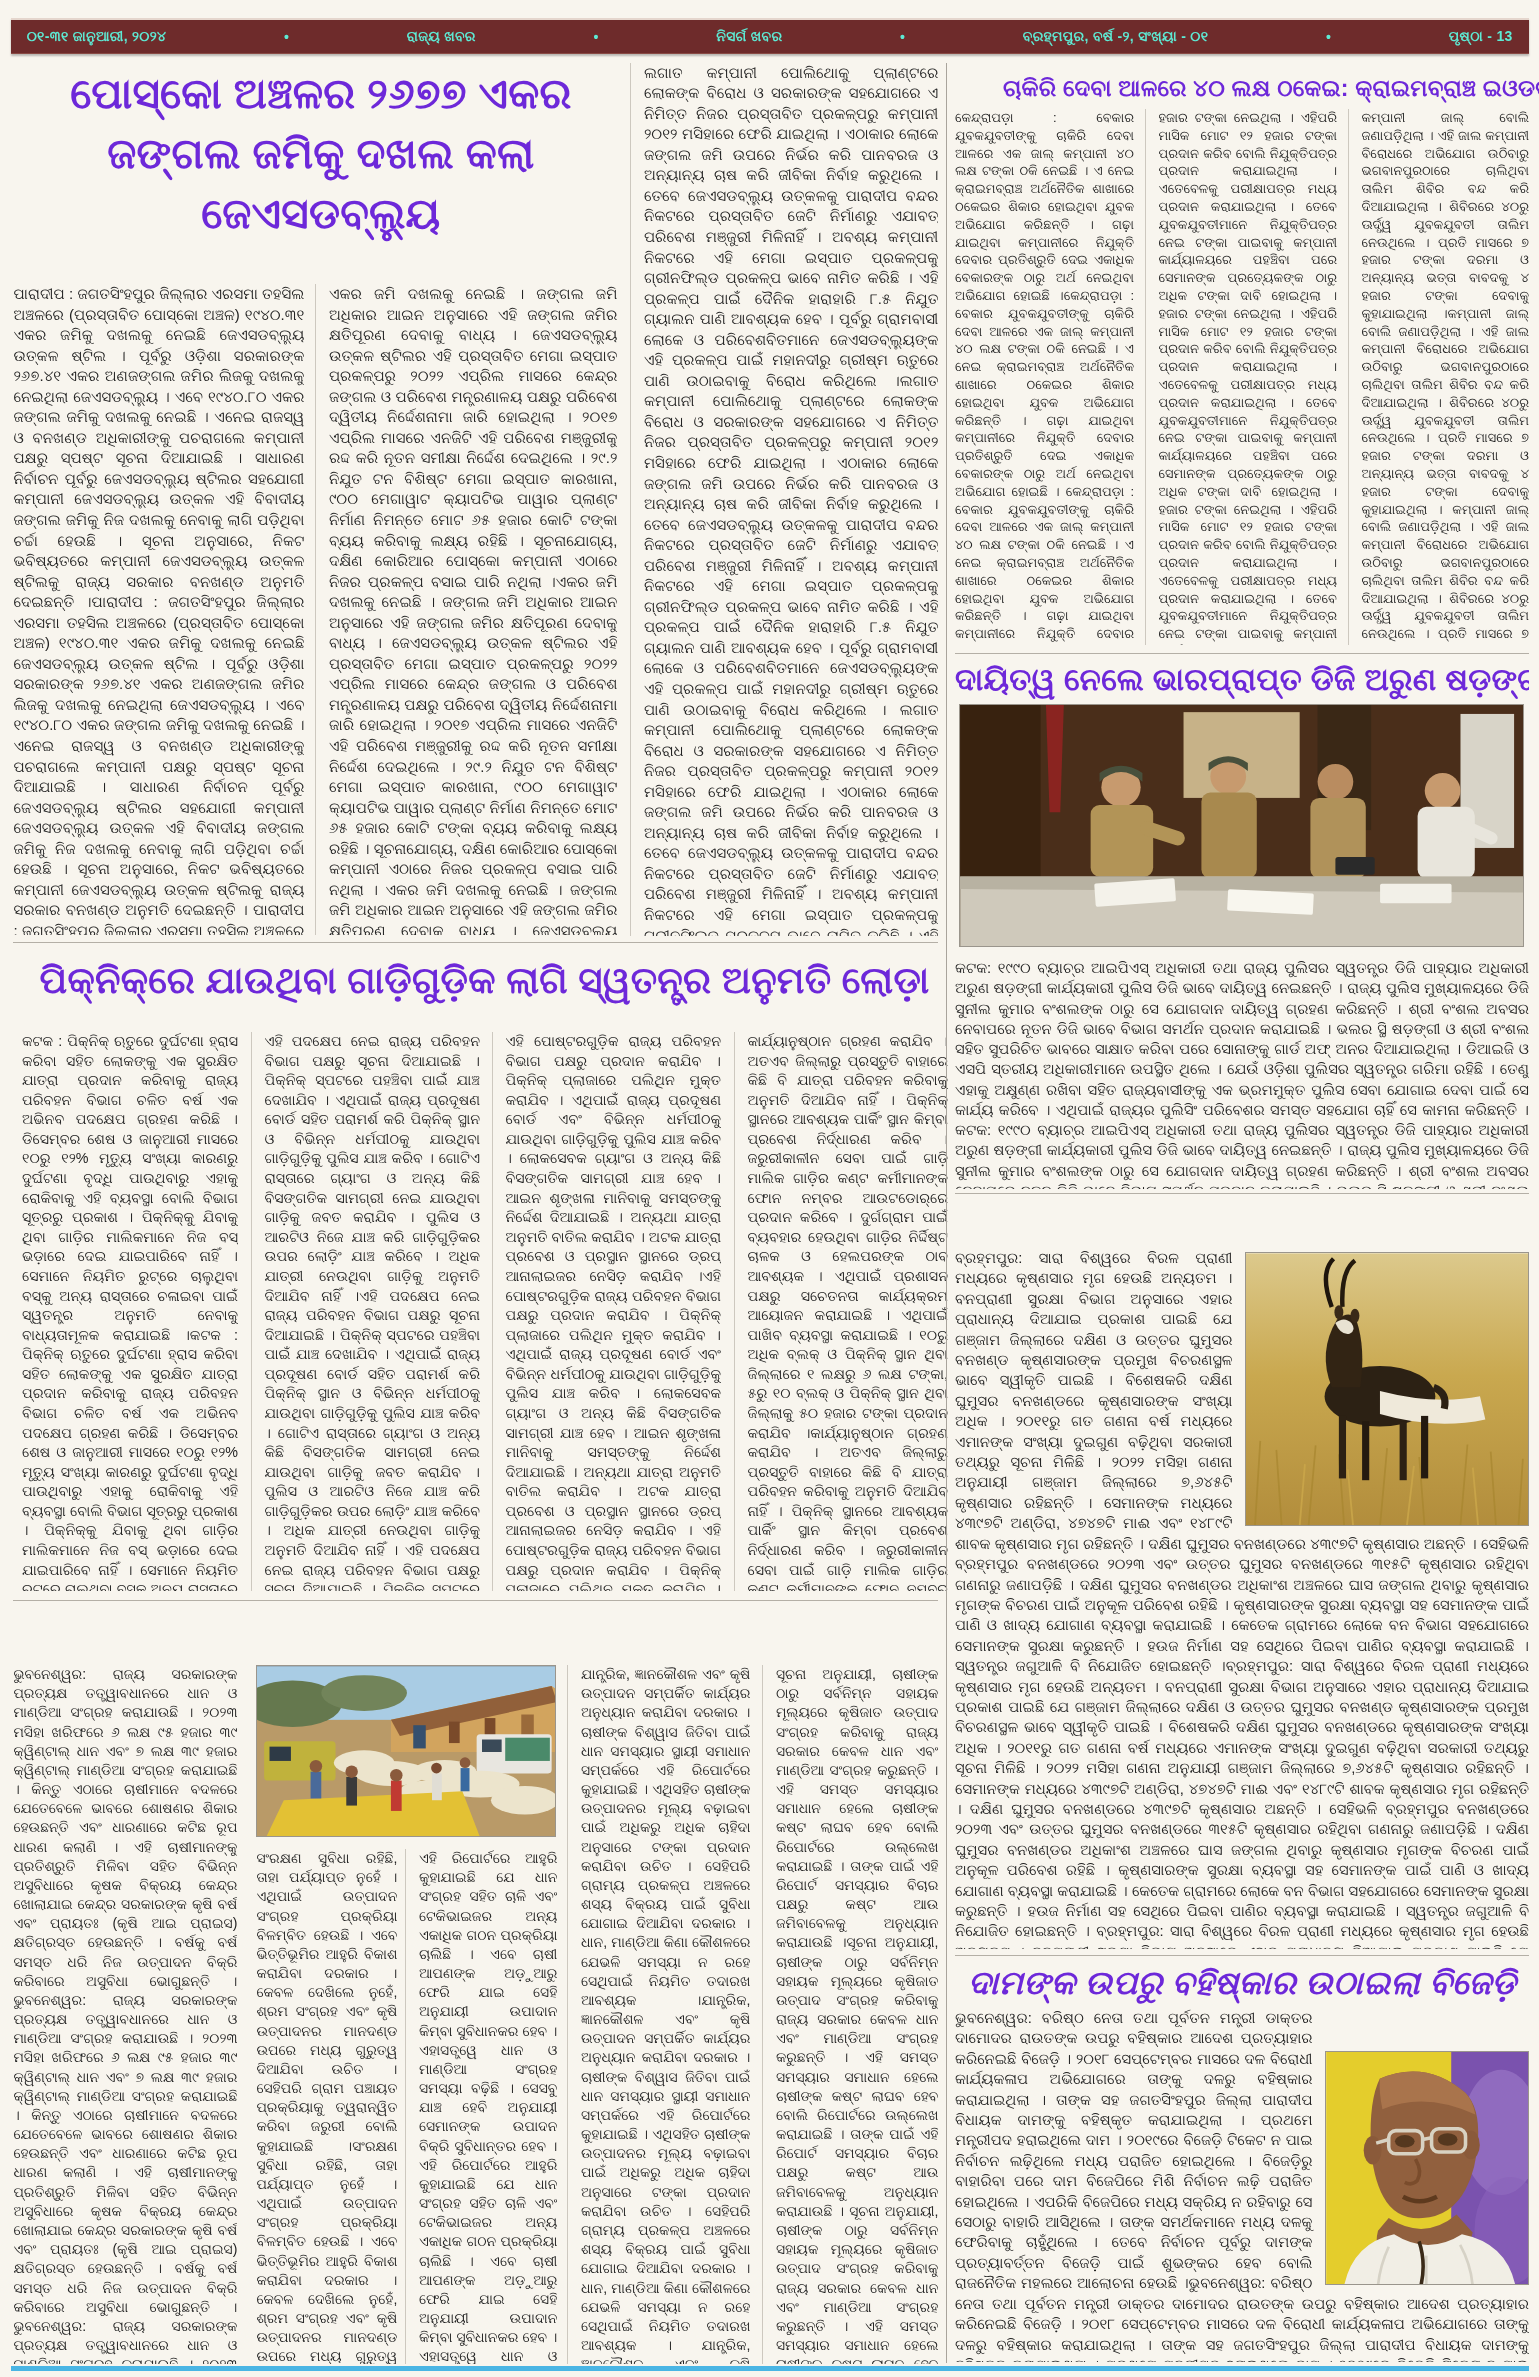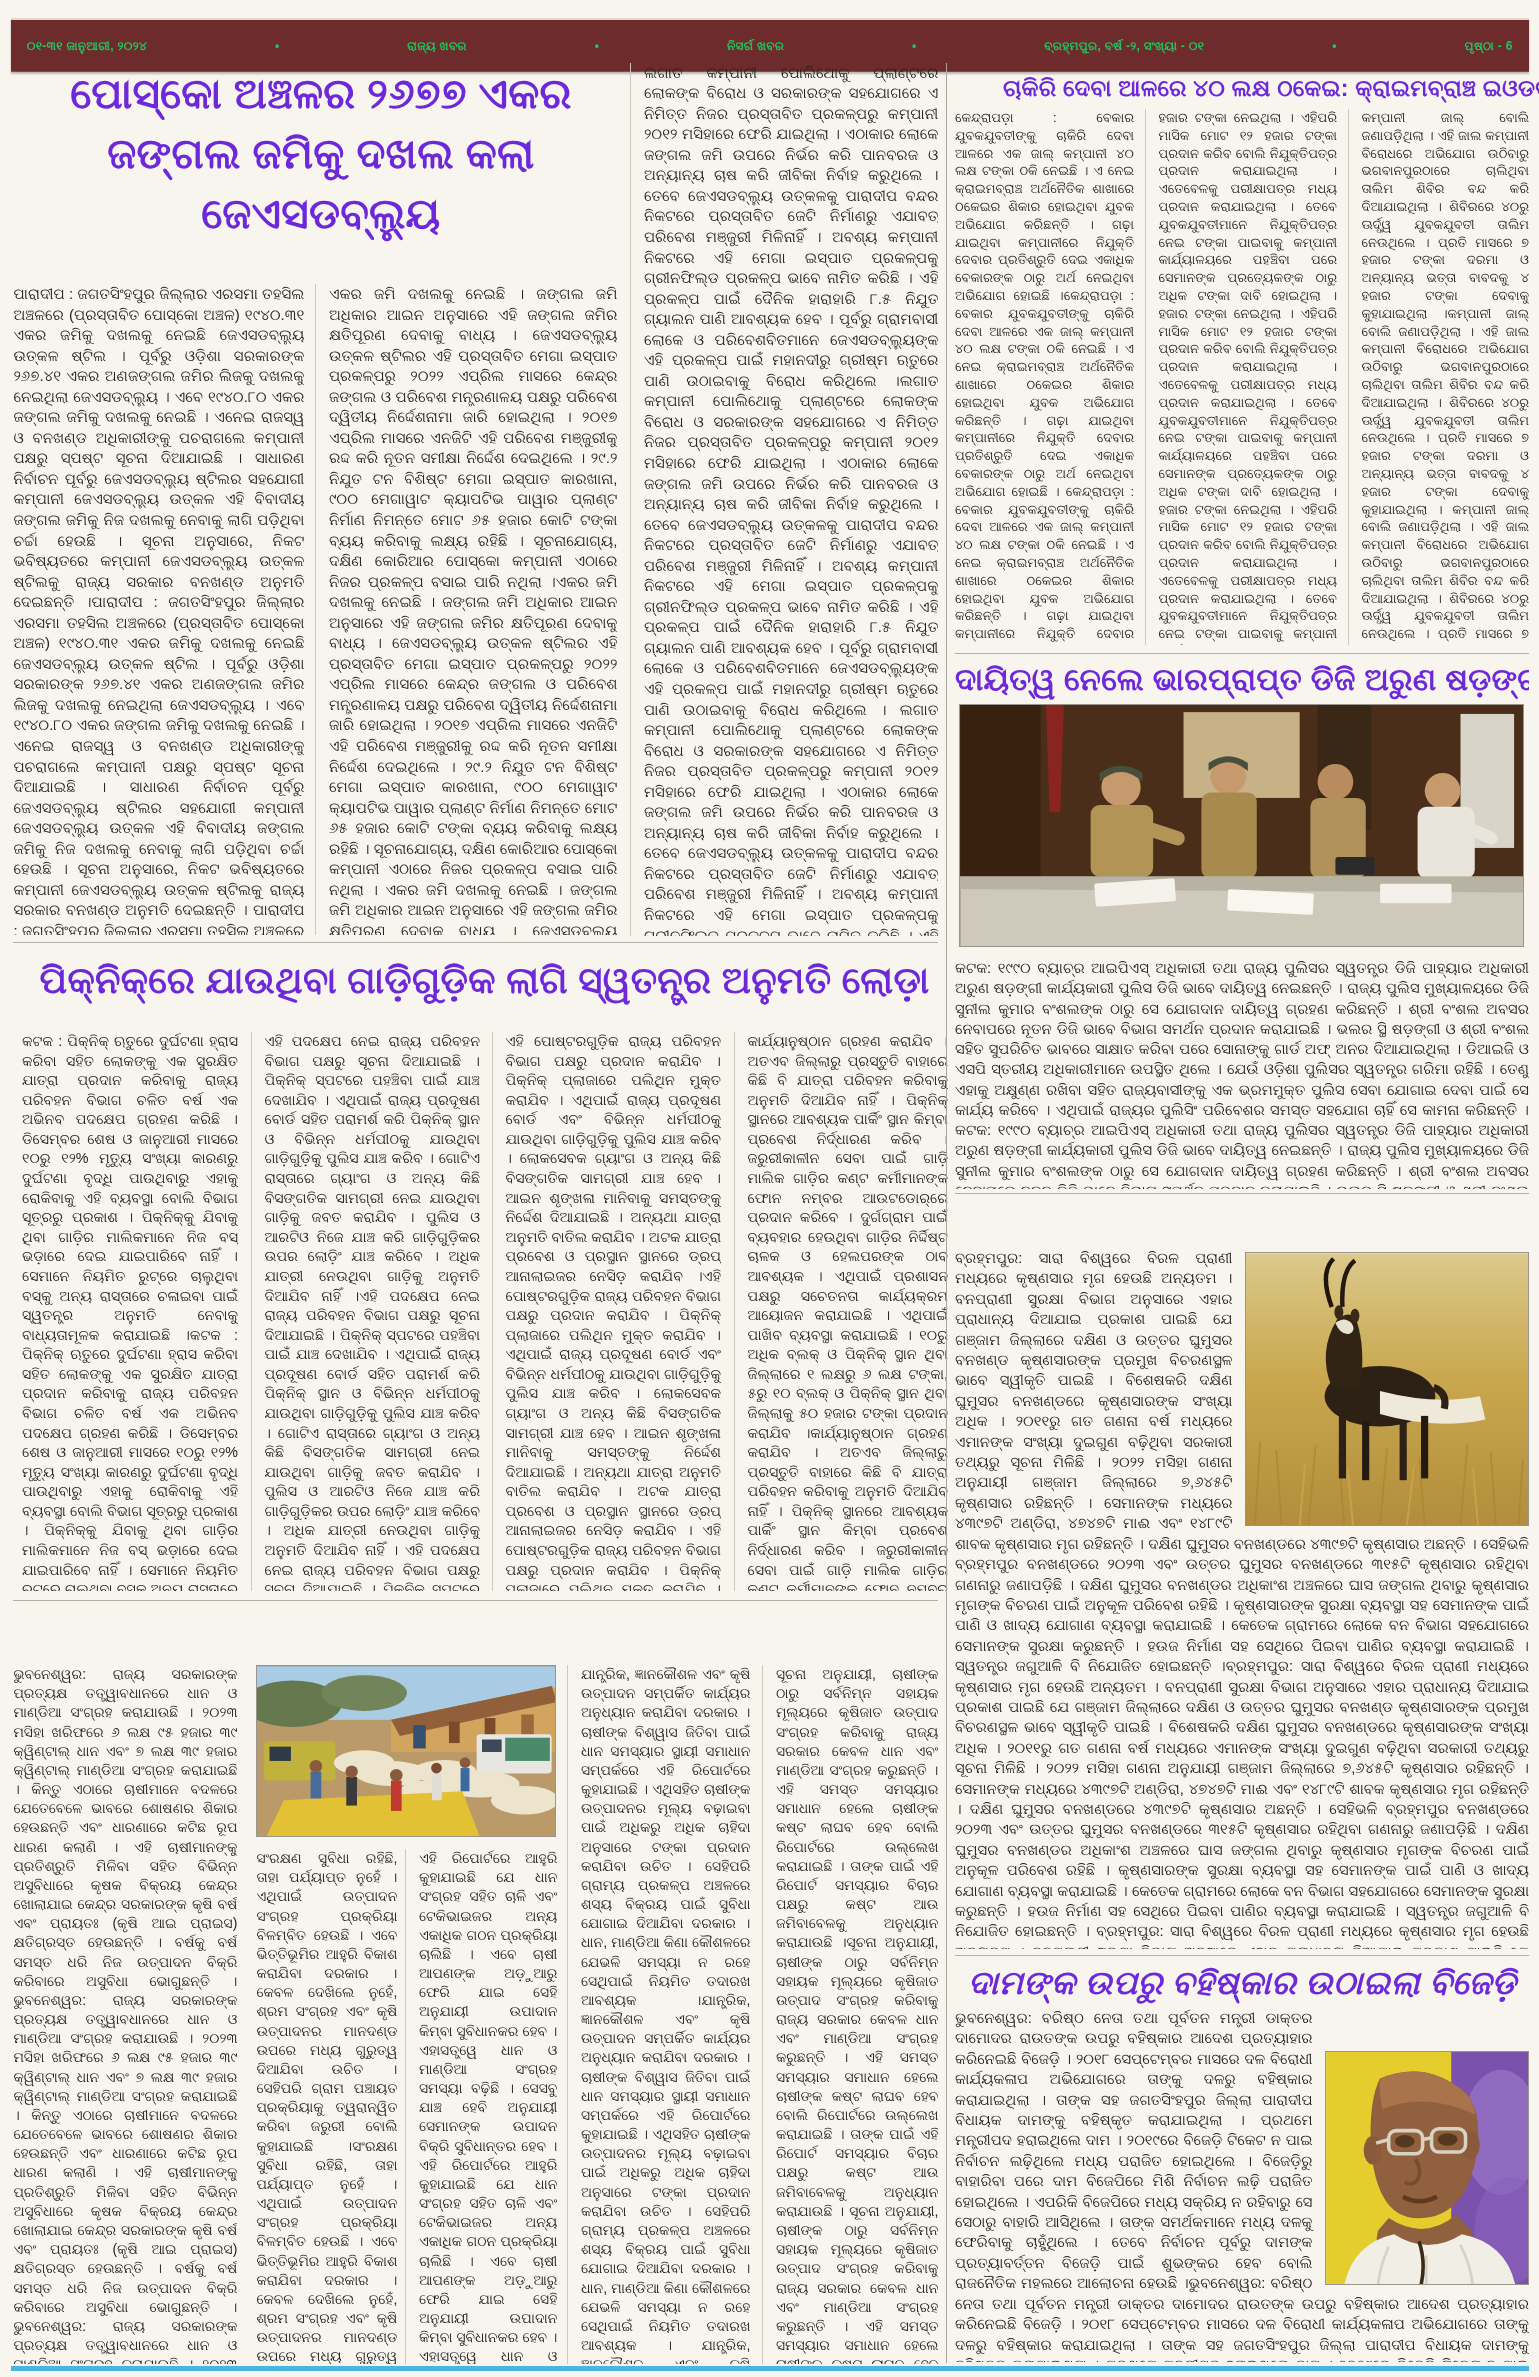--- a/index.html
+++ b/index.html
@@ -11,10 +11,10 @@
     color:#1c1c1c; overflow:hidden;
   }
   .masthead {
-    position:absolute; left:10.7px; top:18px; width:1518px; height:54px;
+    position:absolute; left:10.7px; top:18px; width:1518px; height:36px;
     background:#6e2b2b; border-top:2.7px solid #e5d6cd; border-bottom:1.8px solid #8a4a44;
-    color:#22c55e; display:flex; align-items:center; justify-content:space-between;
-    padding:0 16px; font-size:12px; font-weight:bold; letter-spacing:0.3px;
+    color:#5eead4; display:flex; align-items:center; justify-content:space-between;
+    padding:0 16px; font-size:14px; font-weight:bold; letter-spacing:0.3px;
     box-shadow:0 1.8px 1.8px rgba(0,0,0,.25);
   }
   .headline-xl { font-weight:bold; color:#6d28d9; text-align:center; line-height:1.42; letter-spacing:0.2px; }

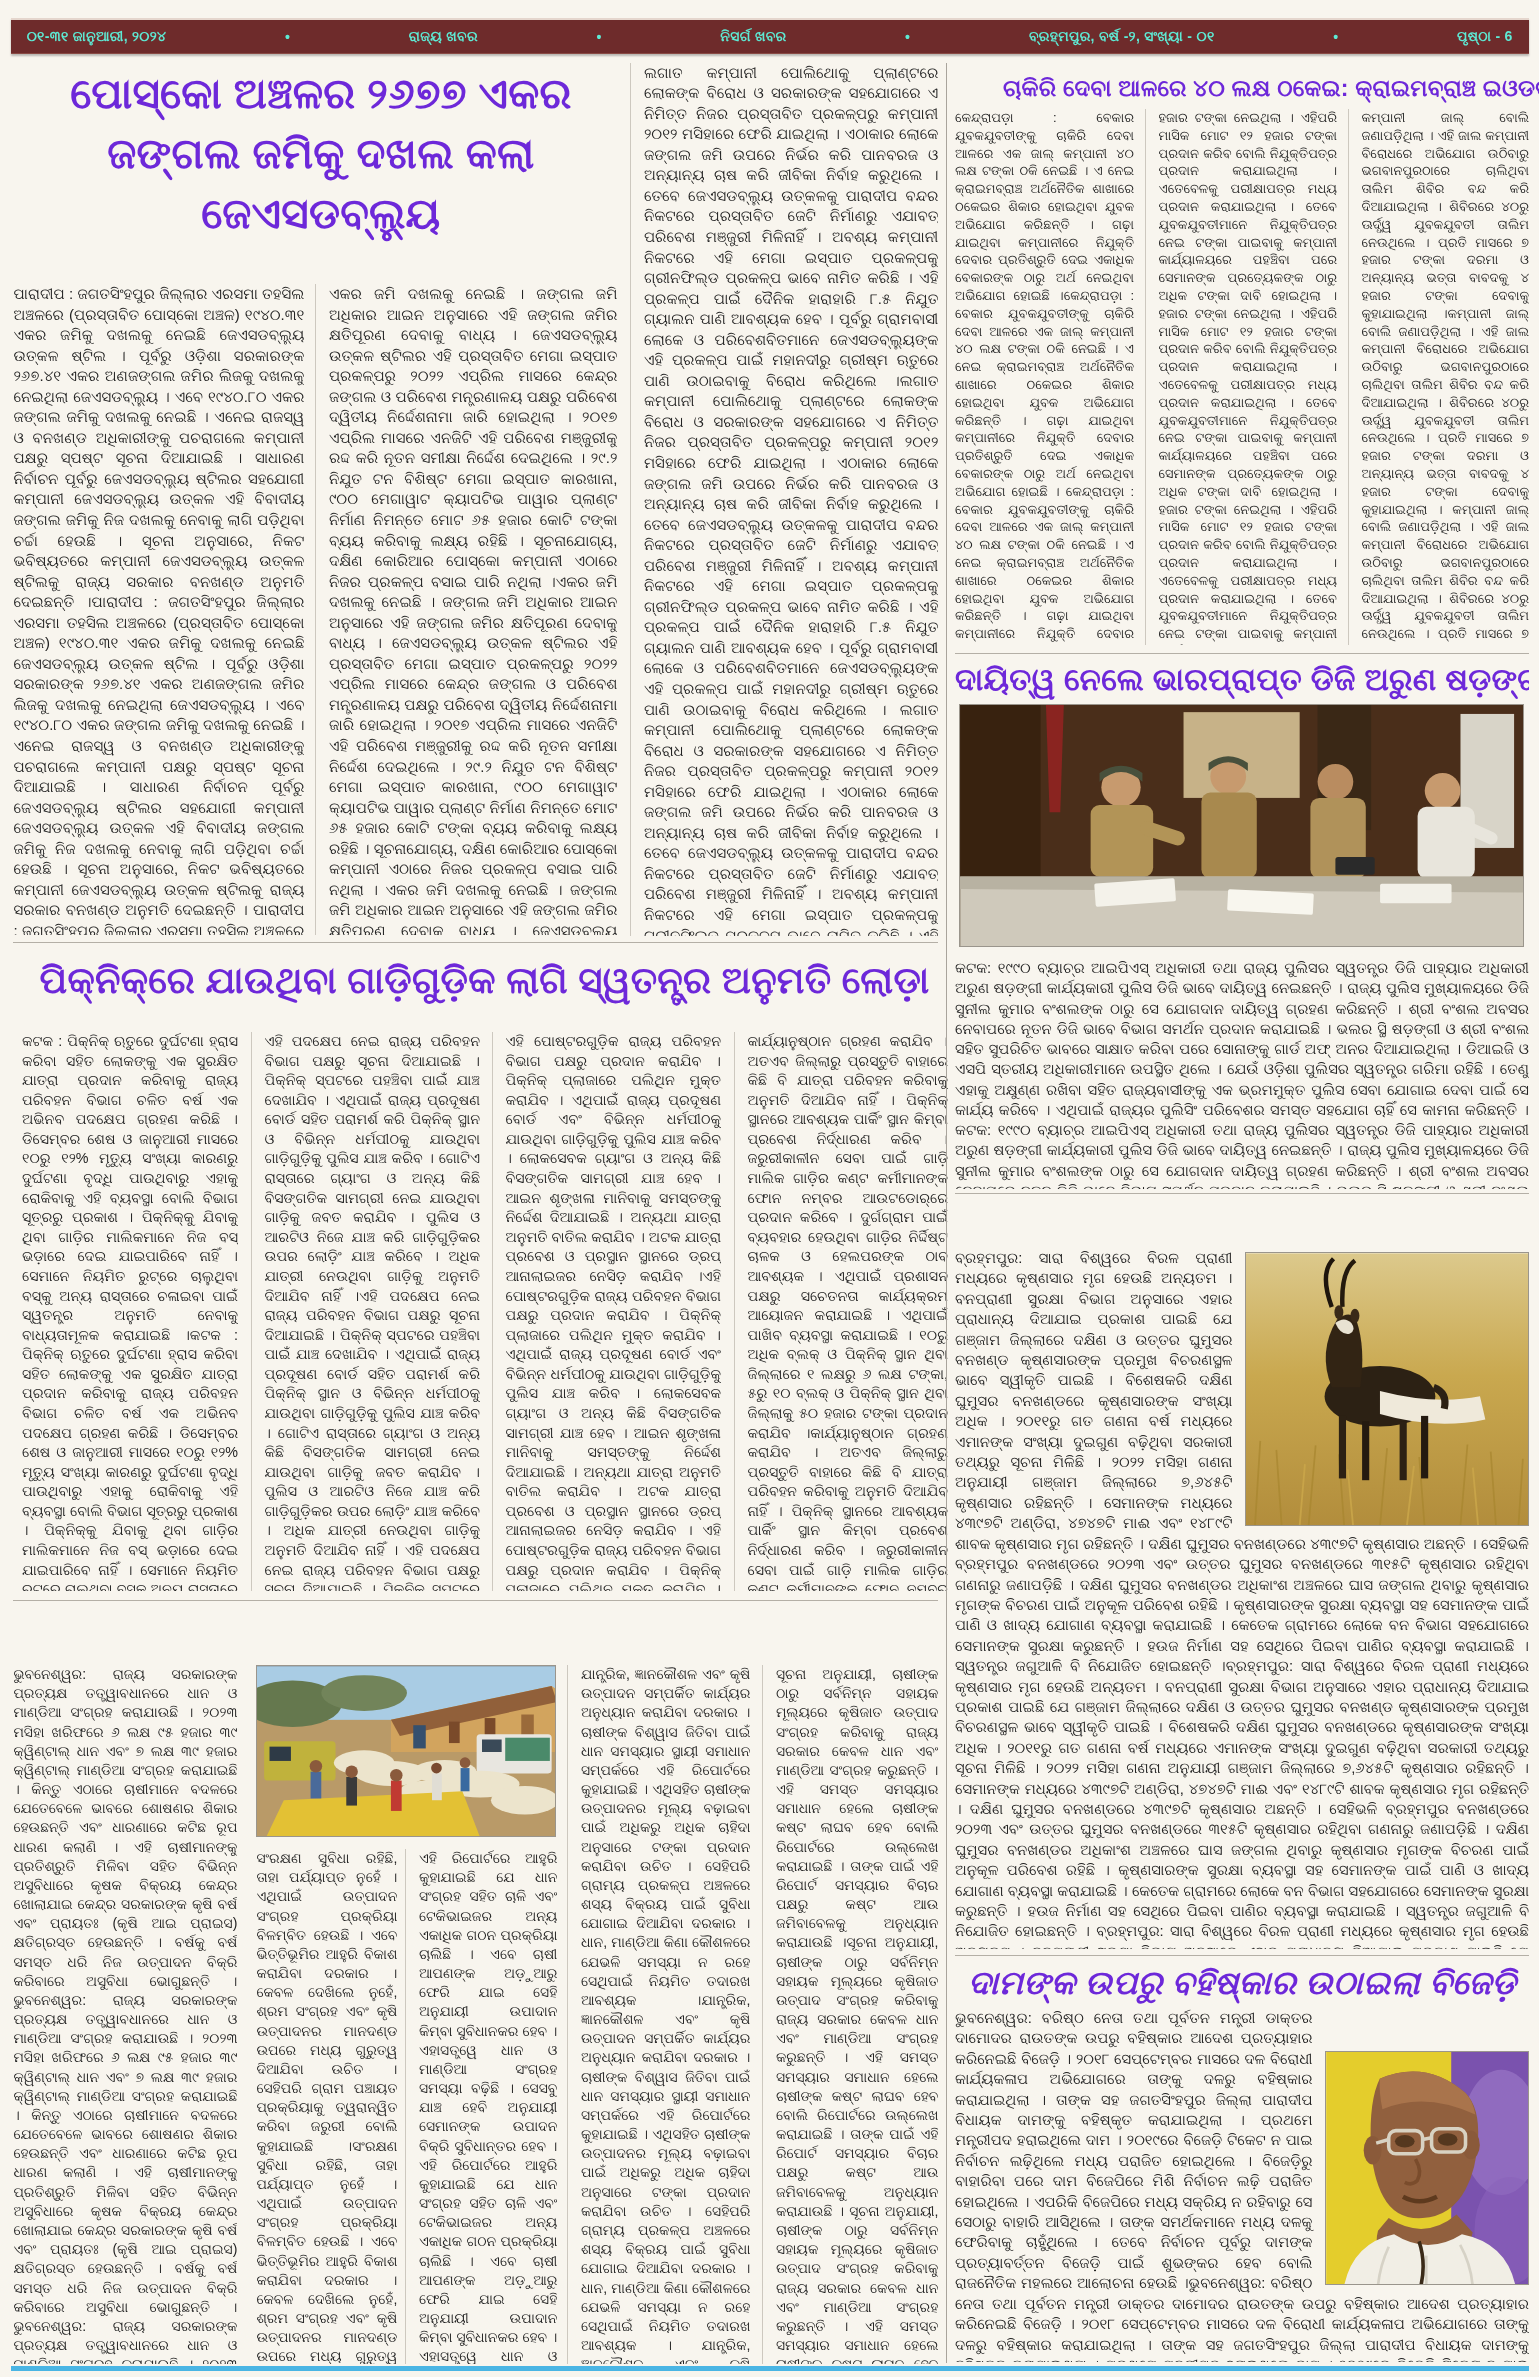--- a/index.html
+++ b/index.html
@@ -44,7 +44,7 @@
     <span>•</span>
     <span>ବ୍ରହ୍ମପୁର, ବର୍ଷ -୨, ସଂଖ୍ୟା - ୦୧</span>
     <span>•</span>
-    <span>ପୃଷ୍ଠା - 6</span>
+    <span>ପୃଷ୍ଠା - 13</span>
   </div>
 
   <div style="position:absolute; left:13.4px; top:59px; width:925px; height:878px;">

